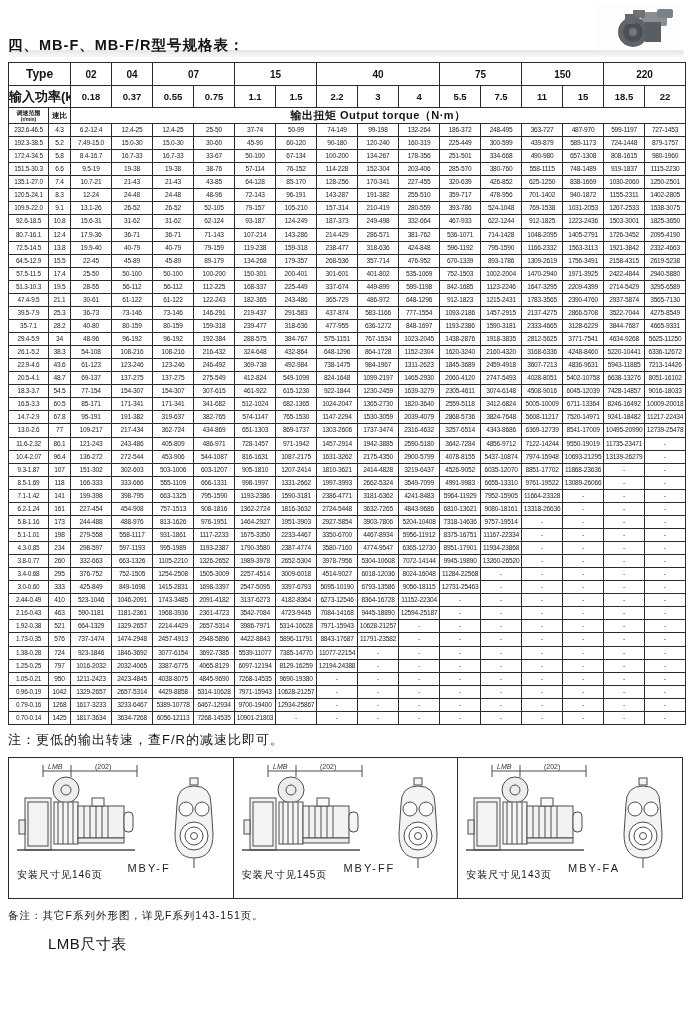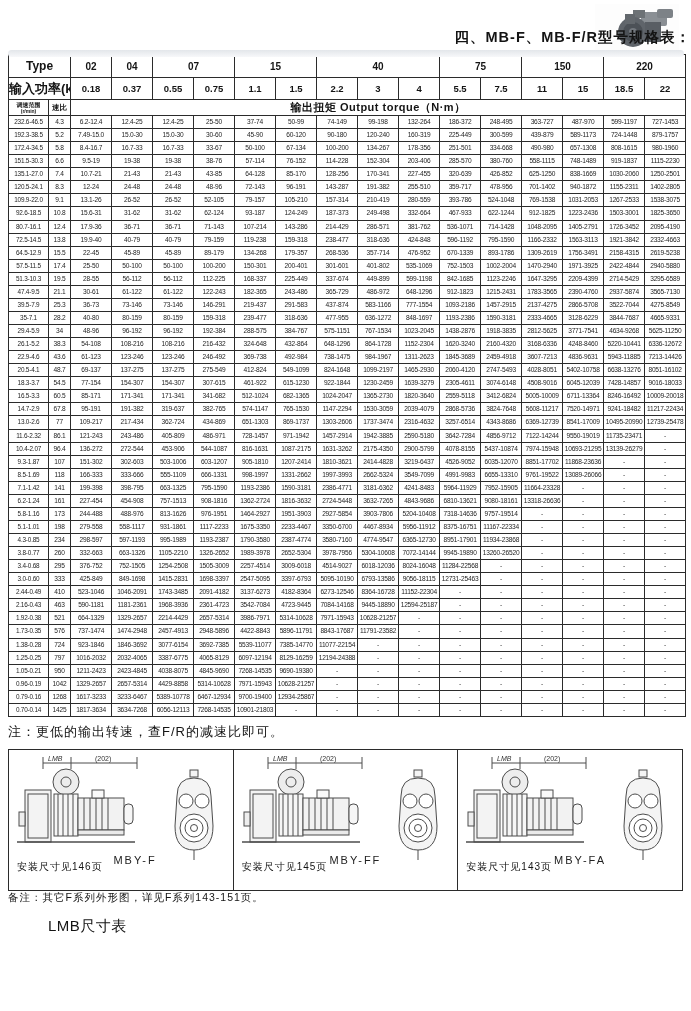--- a/index.html
+++ b/index.html
@@ -9,7 +9,7 @@
   .shine{position:absolute;top:50px;left:8px;width:676px;height:7px;border-radius:4px;
          background:linear-gradient(180deg,#e3e6ea,#f7f8fa);}
   .sec-title{position:relative;margin:0;padding:0 0 0 8px;font-size:14.5px;font-weight:600;letter-spacing:1px;}
-  #title4{padding-top:28px;text-align:right;}
+  #title4{padding-top:36px;}
   
   table{border-collapse:collapse;table-layout:fixed;}
   #spec{margin:7px 8px 0 8px;width:678px;}

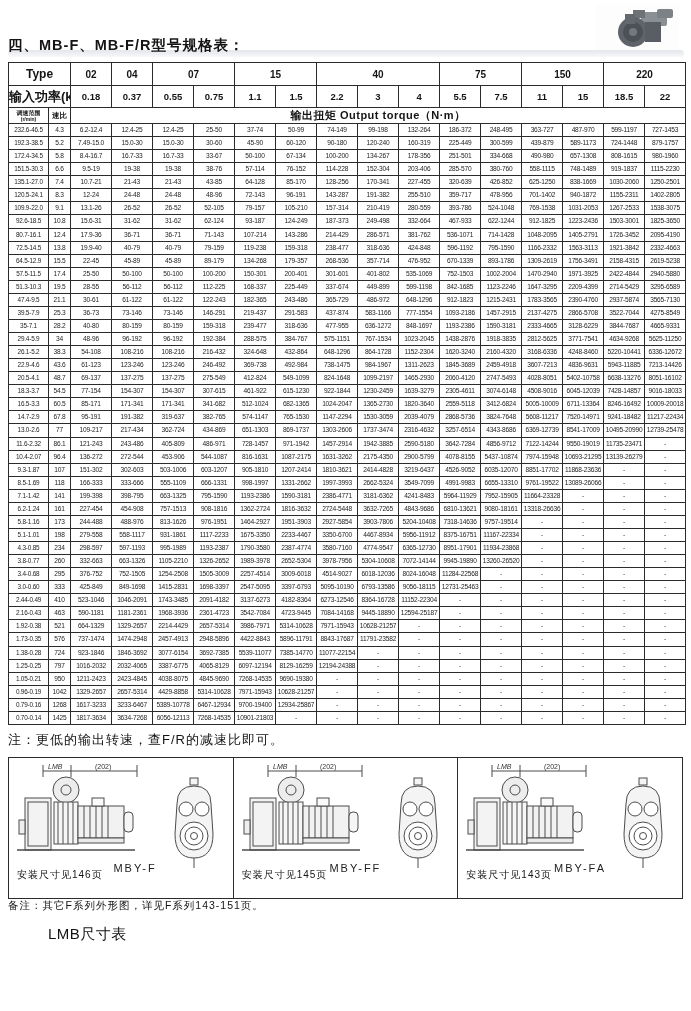--- a/index.html
+++ b/index.html
@@ -34,7 +34,7 @@
   .dg-panel:last-child{border-right:none;}
   .dg-side{position:absolute;left:8px;top:2px;}
   .dg-front{position:absolute;right:10px;top:18px;}
-  .dg-label{position:absolute;right:76px;bottom:24px;font-size:11px;letter-spacing:2px;color:#222;text-align:center;}
+  .dg-label{position:absolute;right:62px;bottom:24px;font-size:11px;letter-spacing:2px;color:#222;text-align:center;}
   .dg-note{position:absolute;left:8px;bottom:16px;font-size:10px;letter-spacing:1px;}
   .remark{margin:0 0 0 8px;font-size:10.5px;letter-spacing:1px;}
   #lmb-title{padding-top:12px;font-weight:400;font-size:15px;letter-spacing:.5px;margin-left:40px;}

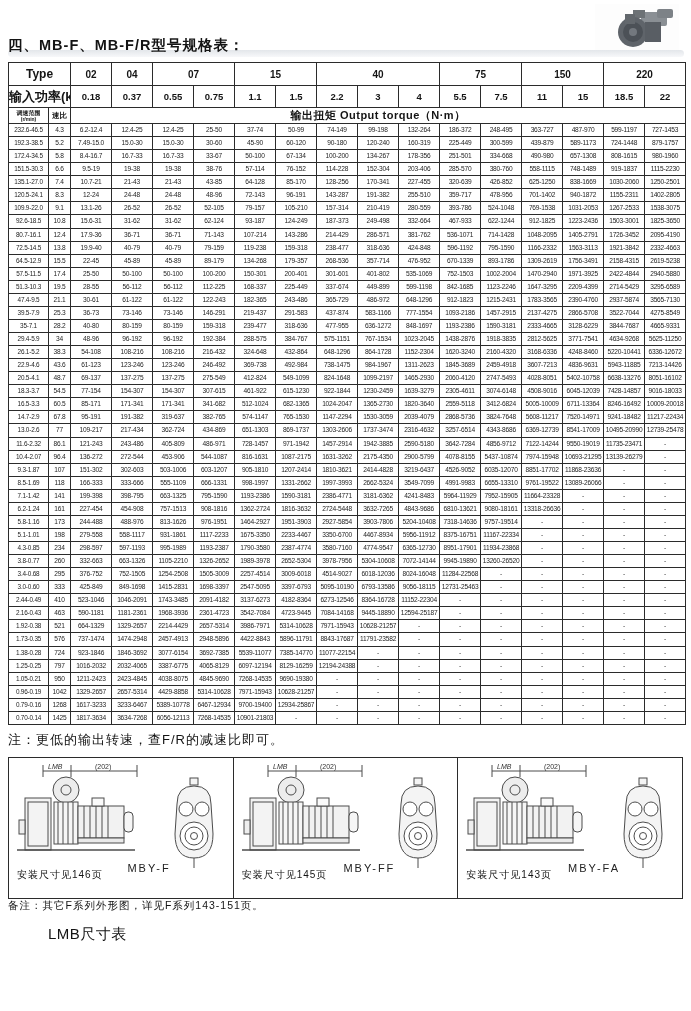--- a/index.html
+++ b/index.html
@@ -36,7 +36,7 @@
   .dg-front{position:absolute;right:10px;top:18px;}
   .dg-label{position:absolute;right:62px;bottom:24px;font-size:11px;letter-spacing:2px;color:#222;text-align:center;}
   .dg-note{position:absolute;left:8px;bottom:16px;font-size:10px;letter-spacing:1px;}
-  .remark{margin:0 0 0 8px;font-size:10.5px;letter-spacing:1px;}
+  .remark{margin:10px 0 0 8px;font-size:10.5px;letter-spacing:1px;}
   #lmb-title{padding-top:12px;font-weight:400;font-size:15px;letter-spacing:.5px;margin-left:40px;}
 </style>
 </head>

